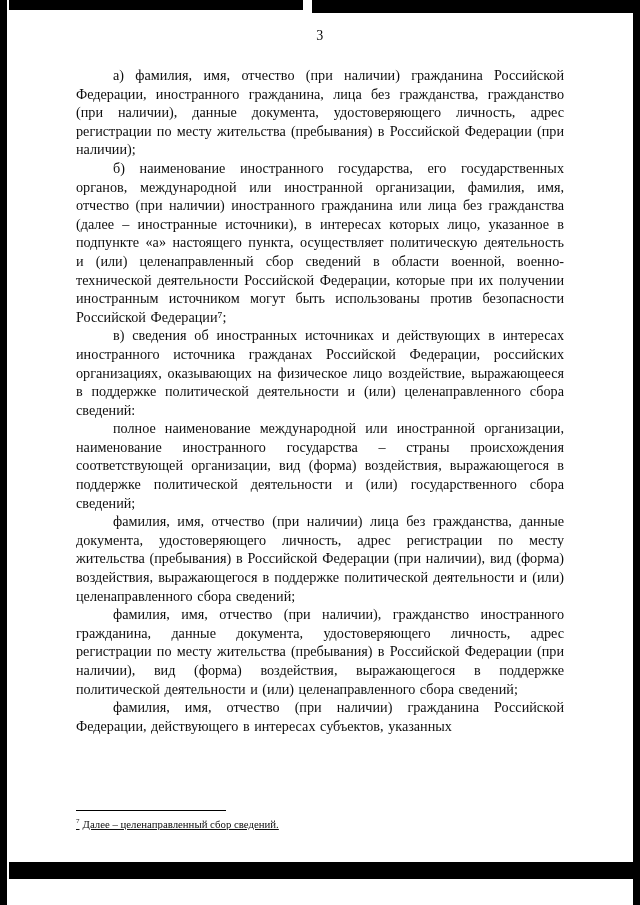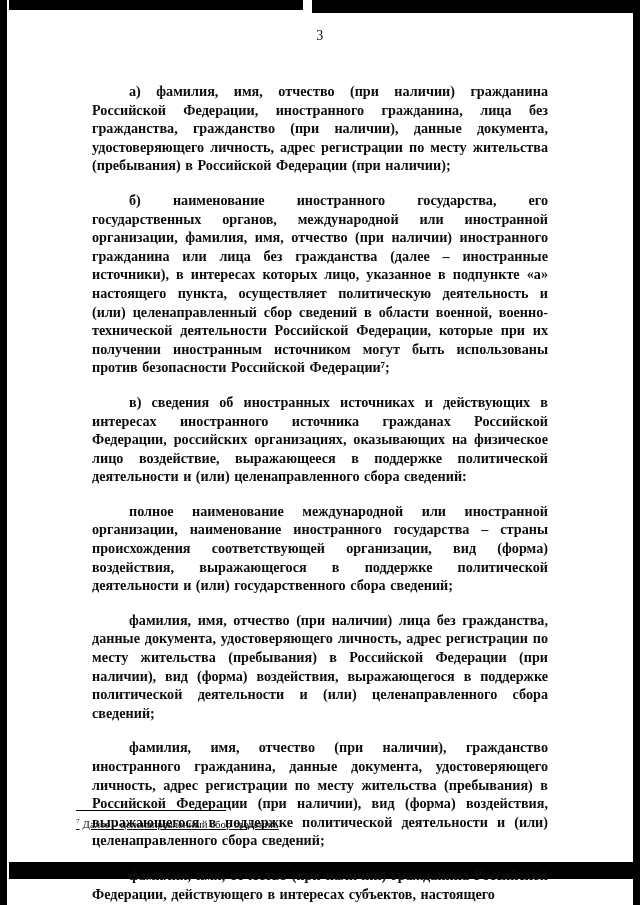--- a/index.html
+++ b/index.html
@@ -43,11 +43,10 @@
     line-height: 18.6px;
   }
   .content p {
-    margin: 16px;
+    margin: 0;
     padding: 0;
     text-indent: 37px;
     word-spacing: 1px;
-    font-weight: bold;
   }
   .footnote {
     position: absolute;

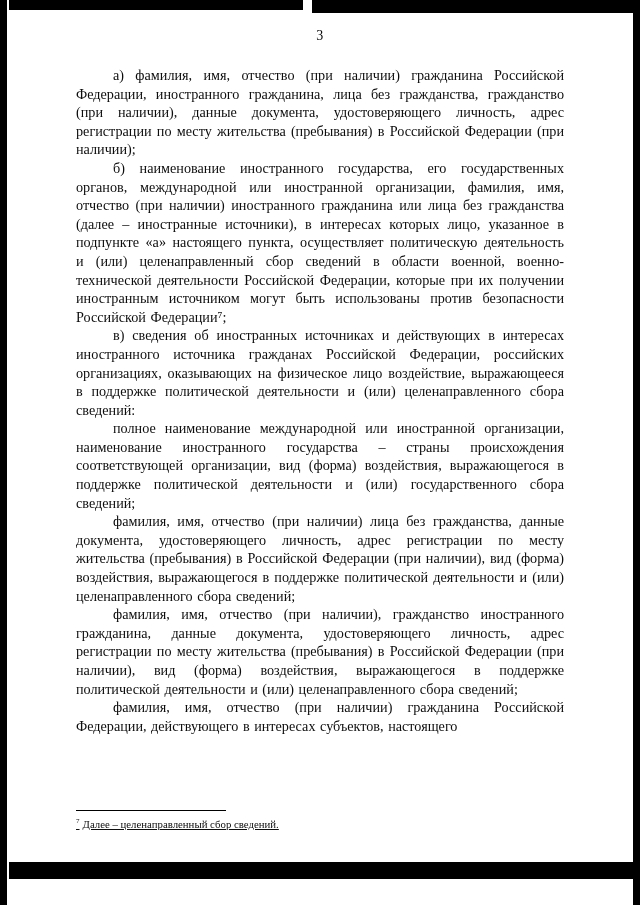--- a/index.html
+++ b/index.html
@@ -93,7 +93,7 @@
     <p>полное наименование международной или иностранной организации, наименование иностранного государства – страны происхождения соответствующей организации, вид (форма) воздействия, выражающегося в поддержке политической деятельности и (или) государственного сбора сведений;</p>
     <p>фамилия, имя, отчество (при наличии) лица без гражданства, данные документа, удостоверяющего личность, адрес регистрации по месту жительства (пребывания) в Российской Федерации (при наличии), вид (форма) воздействия, выражающегося в поддержке политической деятельности и (или) целенаправленного сбора сведений;</p>
     <p>фамилия, имя, отчество (при наличии), гражданство иностранного гражданина, данные документа, удостоверяющего личность, адрес регистрации по месту жительства (пребывания) в Российской Федерации (при наличии), вид (форма) воздействия, выражающегося в поддержке политической деятельности и (или) целенаправленного сбора сведений;</p>
-    <p>фамилия, имя, отчество (при наличии) гражданина Российской Федерации, действующего в интересах субъектов, настоящего</p>
+    <p>фамилия, имя, отчество (при наличии) гражданина Российской Федерации, действующего в интересах субъектов, указанных</p>
   </div>
 
   <div class="footnote">

